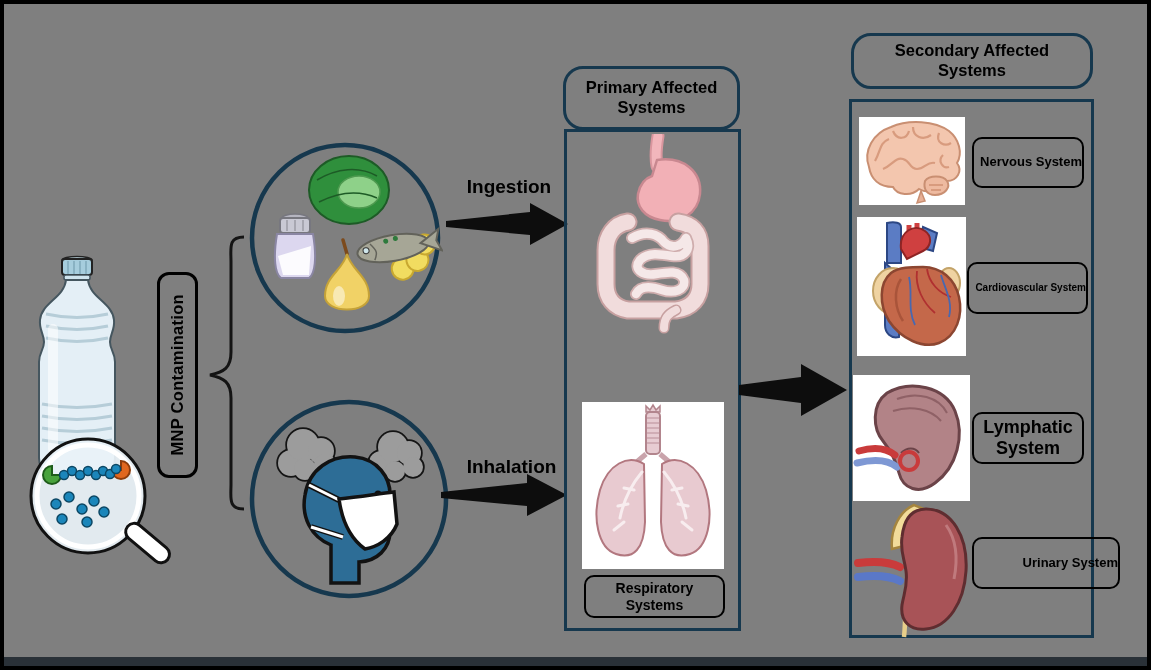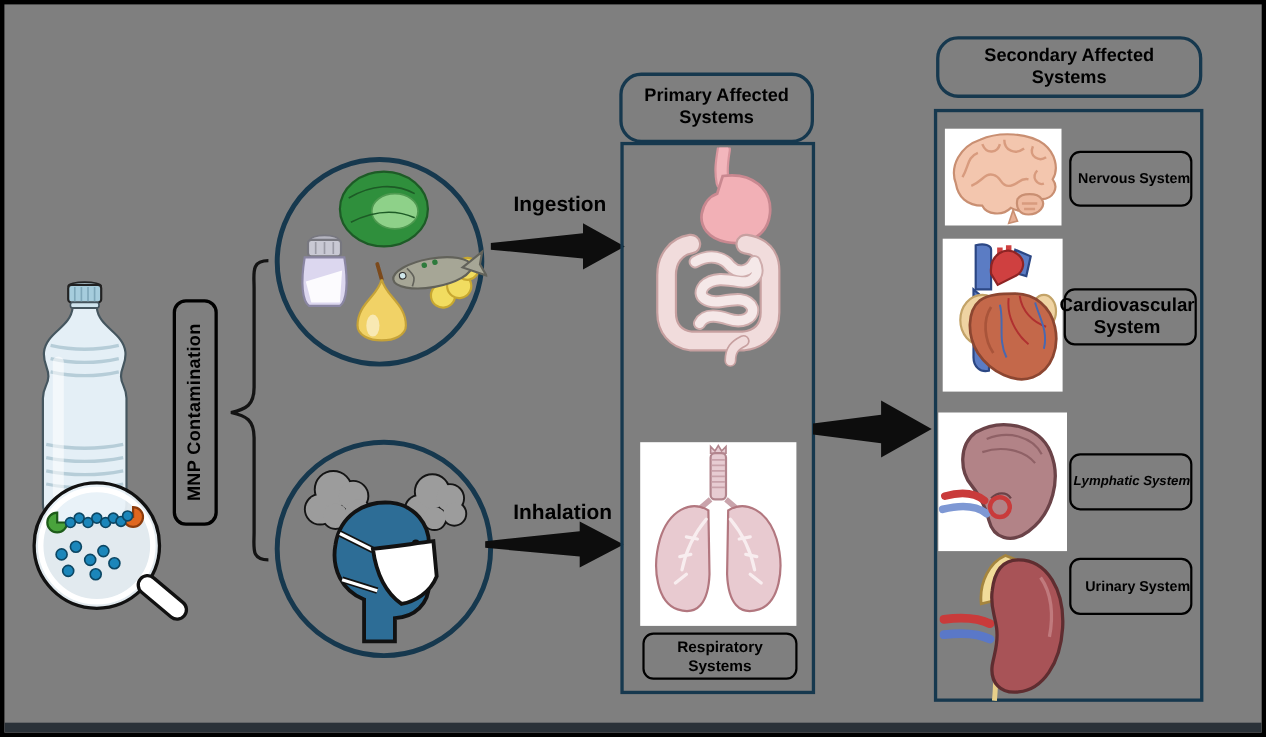--- a/index.html
+++ b/index.html
@@ -318,7 +318,7 @@
       </g>
     </svg>
   </div>
-  <div class="pill" style="left:963px;top:258px;width:117px;height:48px;font-size:17px;">
+  <div class="pill" style="left:963px;top:258px;width:117px;height:48px;font-size:10px;">
     <span>Cardiovascular System</span>
   </div>
 

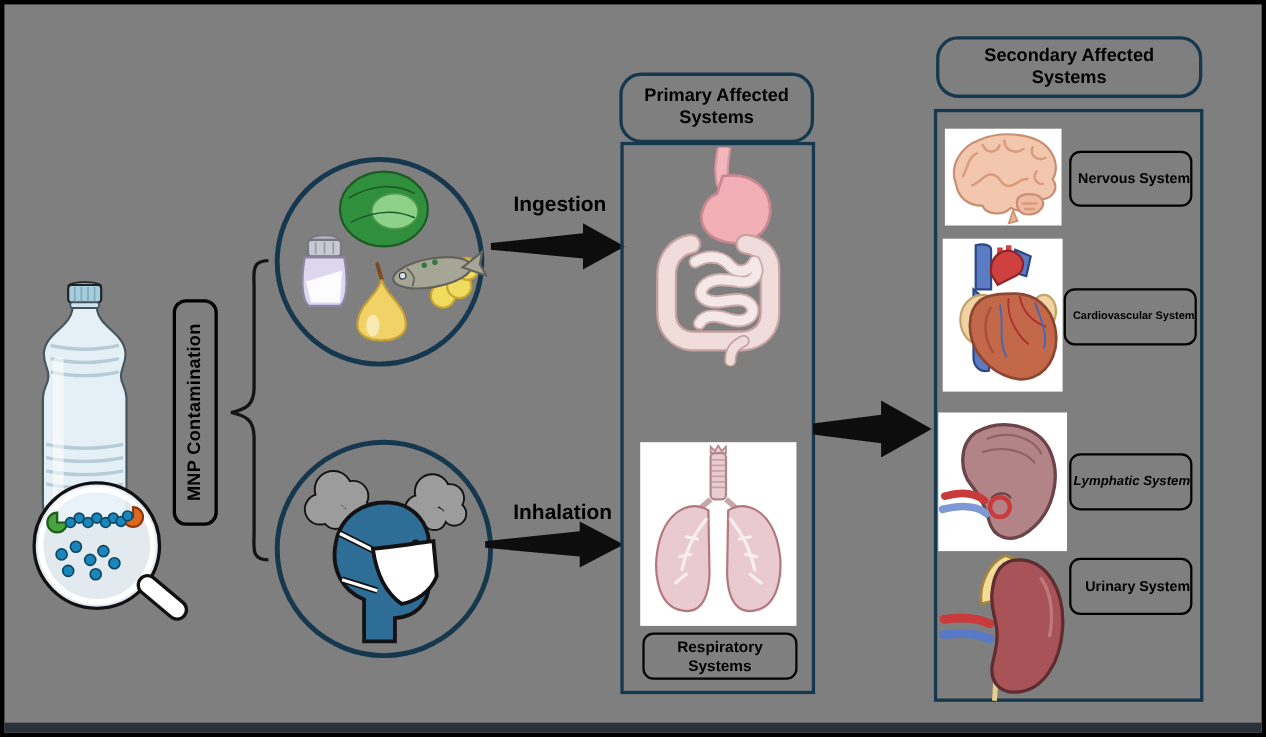--- a/index.html
+++ b/index.html
@@ -333,7 +333,7 @@
       <circle cx="56" cy="86" r="9" fill="none" stroke="#c93b3b" stroke-width="4"></circle>
     </svg>
   </div>
-  <div class="pill" style="left:968px;top:408px;width:108px;height:48px;font-size:12px;font-style:italic;">
+  <div class="pill" style="left:968px;top:408px;width:108px;height:48px;font-size:18px;">
     <span>Lymphatic System</span>
   </div>
 

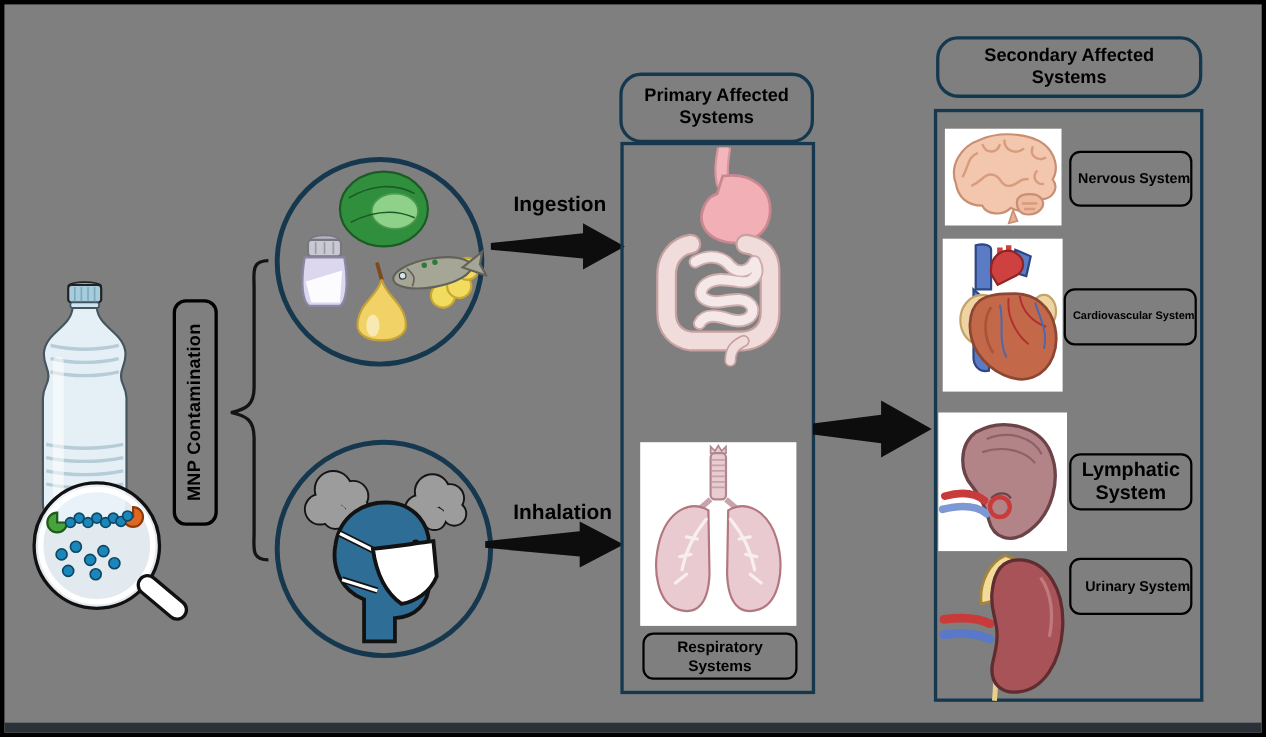--- a/index.html
+++ b/index.html
@@ -347,7 +347,7 @@
       <path d="M92,24 C102,38 104,58 100,78" fill="none" stroke="#c07a7d" stroke-width="3"></path>
     </svg>
   </div>
-  <div class="pill" style="left:968px;top:503px;width:108px;height:48px;font-size:13px;">
+  <div class="pill" style="left:968px;top:533px;width:108px;height:48px;font-size:13px;padding-left:36px;">
     <span>Urinary System</span>
   </div>
 

